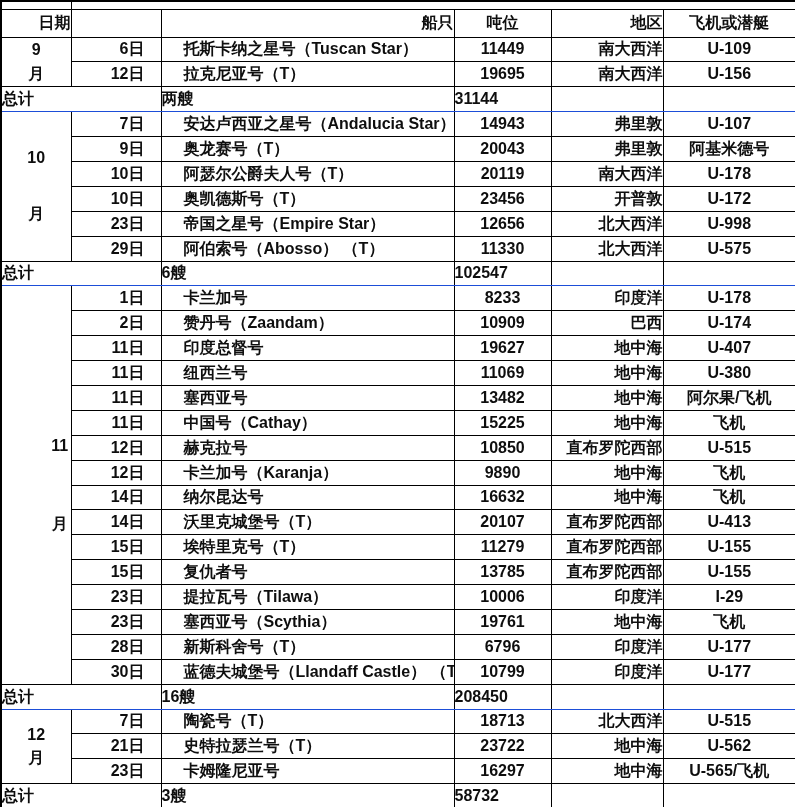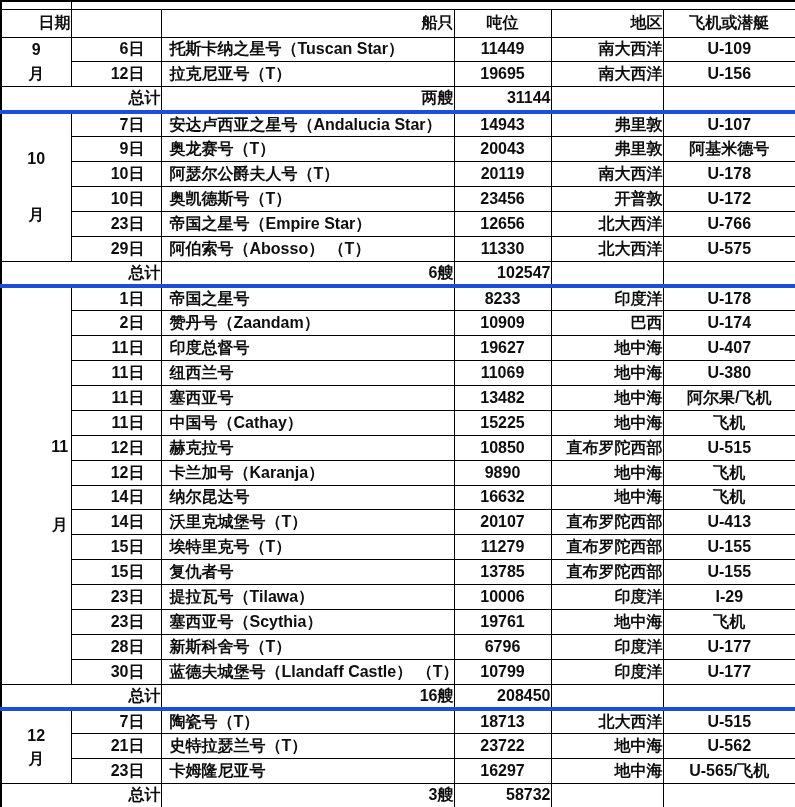--- a/index.html
+++ b/index.html
@@ -32,7 +32,7 @@
   .c-left   { text-align: right;  padding-left: 12px; }
   .c-center { text-align: center; }
   .c-right  { text-align: right; padding-right: 16px; }
-  .ship-cell { text-align: left; padding-left: 8px; }
+  .ship-cell { text-align: left; padding-left: 22px; }
   .month-cell { text-align: center; vertical-align: middle; }
   .month-wrap {
     display: flex;

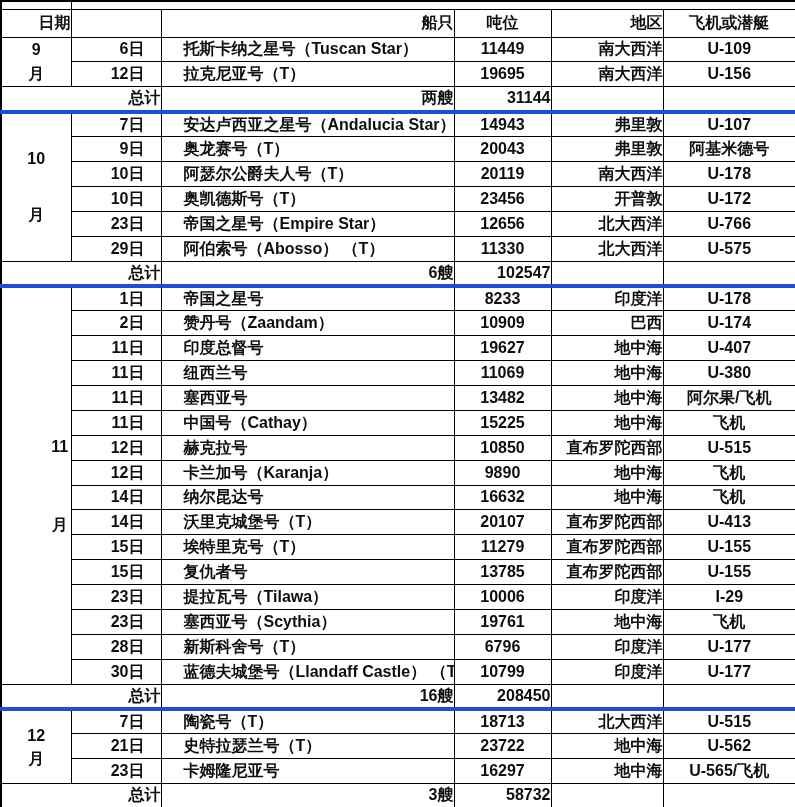--- a/index.html
+++ b/index.html
@@ -40,7 +40,7 @@
     align-items: center;
     justify-content: center;
   }
-  tr.total-row td { border-bottom: 4px solid #1d4ed8; text-align: right; }
+  tr.total-row td { border-bottom: 1px solid #1d4ed8; text-align: left; }
 </style>
 </head>
 <body>

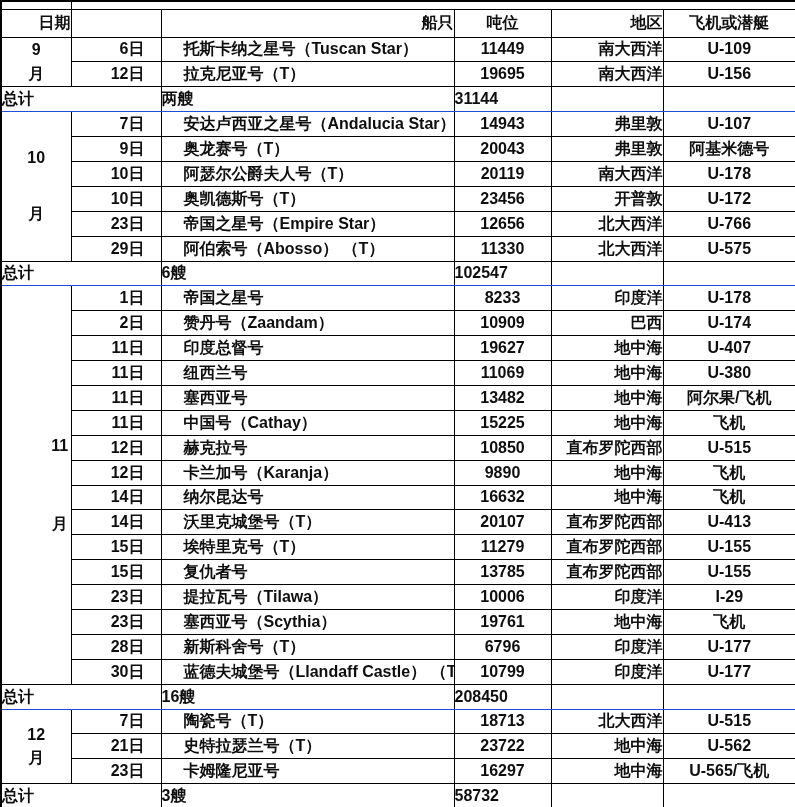--- a/index.html
+++ b/index.html
@@ -133,7 +133,7 @@
         <td class="ship-cell">帝国之星号（Empire Star）</td>
         <td class="c-center">12656</td>
         <td class="c-left">北大西洋</td>
-        <td class="c-center">U-766</td>
+        <td class="c-center">U-998</td>
       </tr>
       <tr>
         <td class="c-right">29日</td>

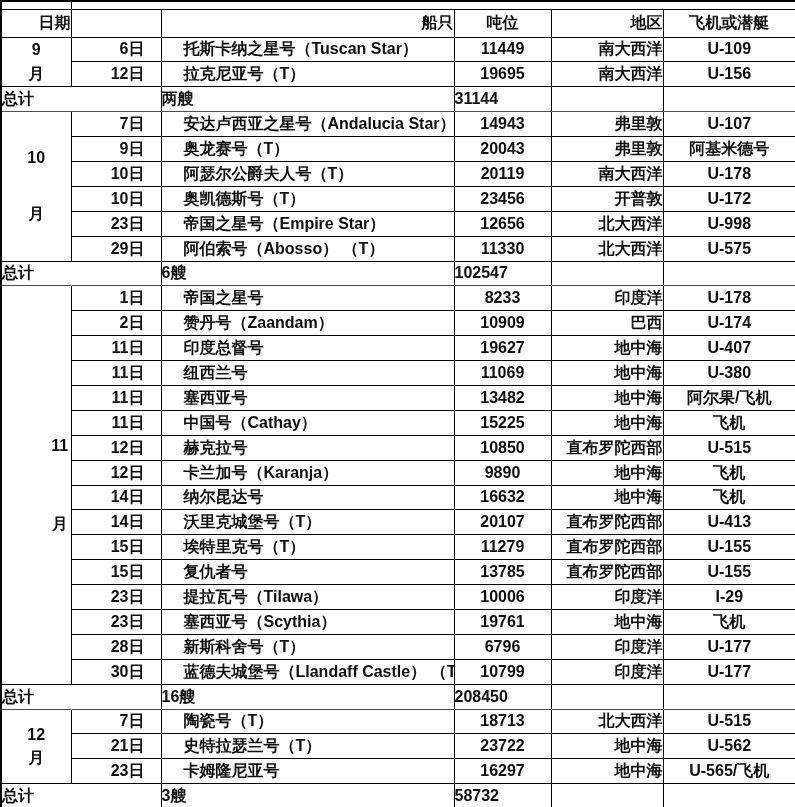--- a/index.html
+++ b/index.html
@@ -157,7 +157,7 @@
           </div>
         </td>
         <td class="c-right">1日</td>
-        <td class="ship-cell">帝国之星号</td>
+        <td class="ship-cell">卡兰加号</td>
         <td class="c-center">8233</td>
         <td class="c-left">印度洋</td>
         <td class="c-center">U-178</td>

